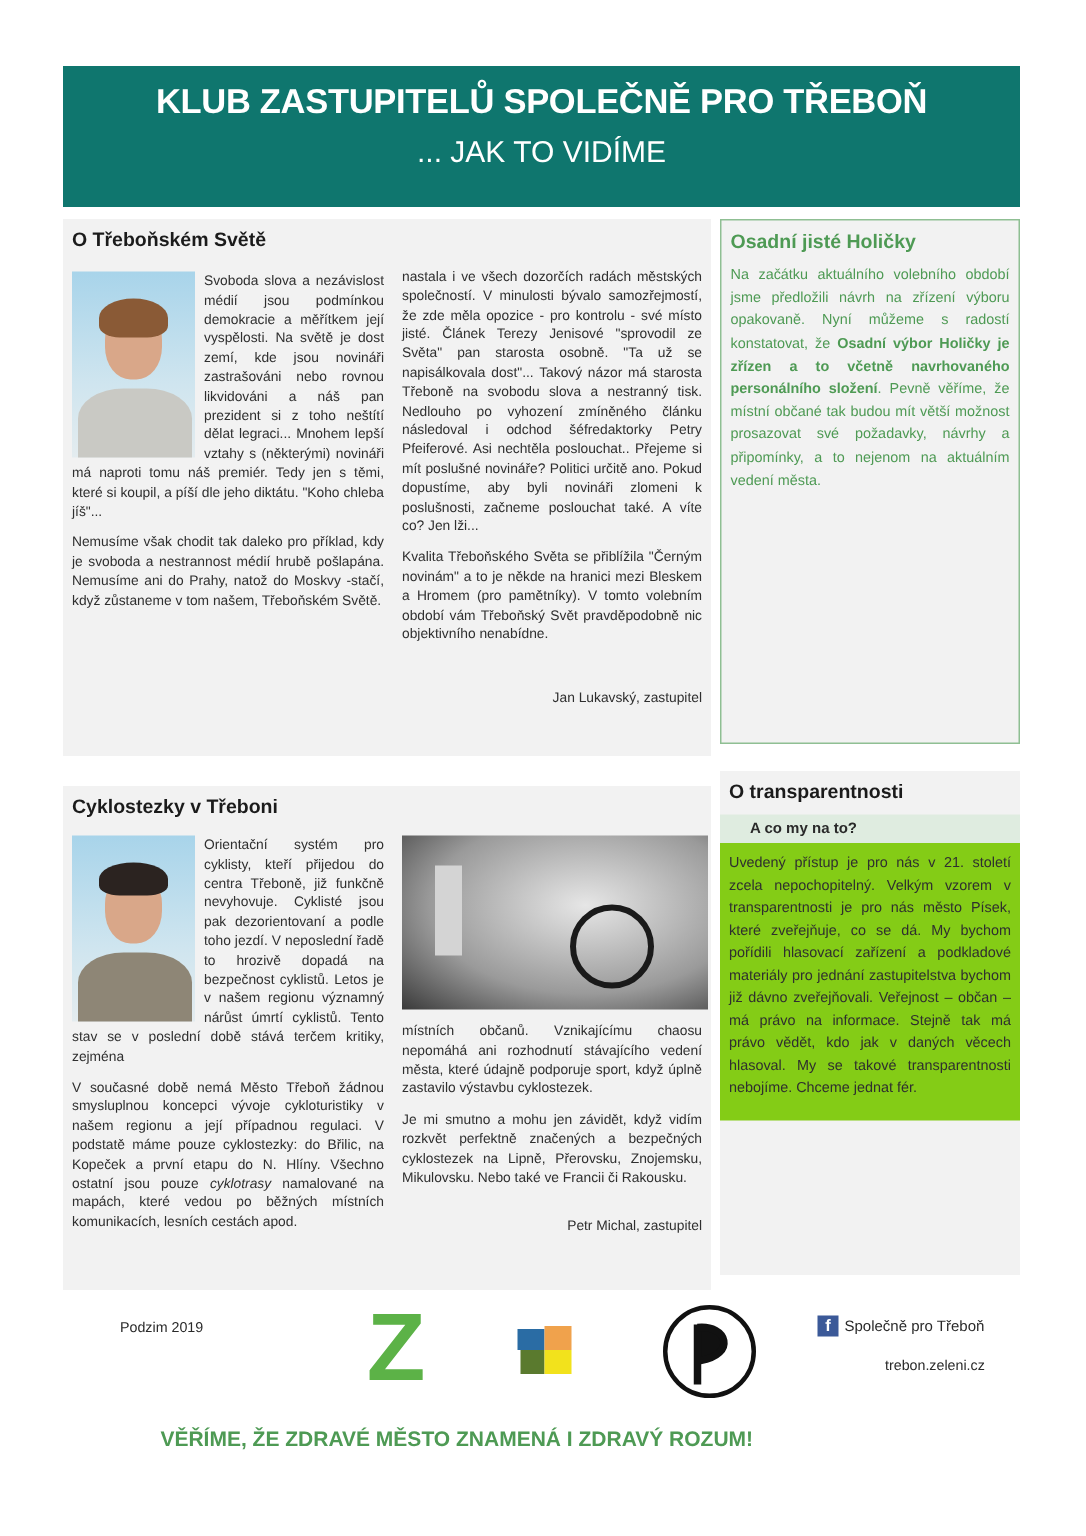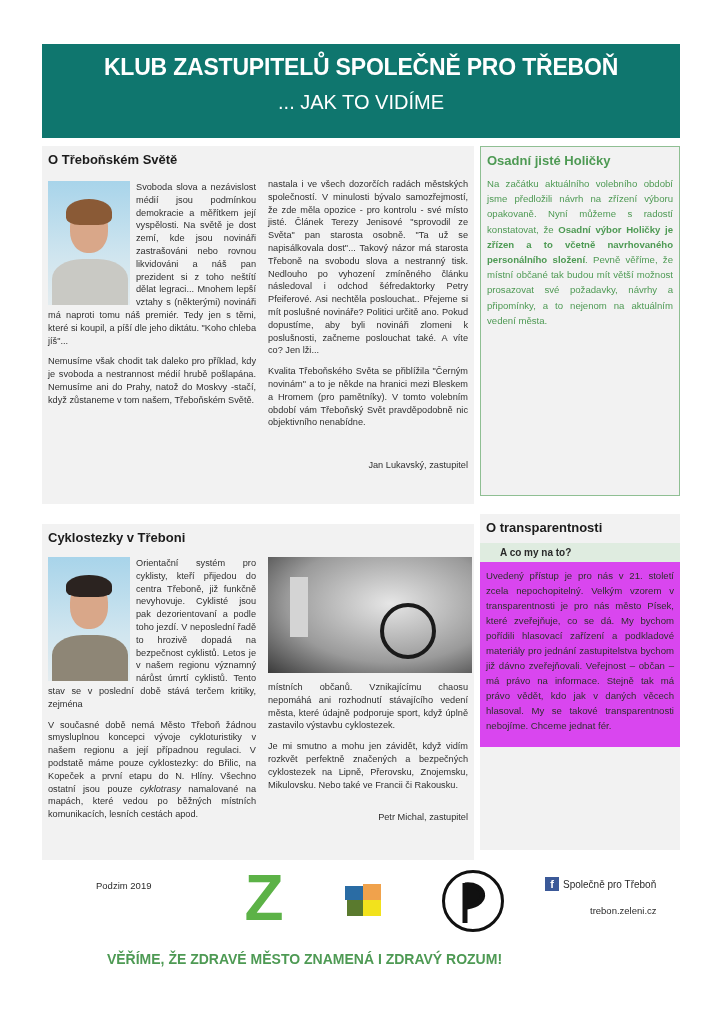--- a/index.html
+++ b/index.html
@@ -32,7 +32,7 @@
   .bike .wheel { position: absolute; left: 112px; top: 46px; width: 56px; height: 56px; border-radius: 50%; border: 4px solid #1a1a1a; }
 
   .sub { background: #dfece0; padding: 4px 20px; font-weight: bold; font-size: 10px; }
-  .sub-body { background: #d946ef; }
+  .sub-body { background: #84cc16; }
 
   .footer-date { position: absolute; left: 96px; top: 880px; font-size: 9.5px; }
   .zlogo { position: absolute; left: 243px; top: 870px; width: 42px; height: 56px; color: #5cb247; font-size: 64px; font-weight: bold; line-height: 56px; text-align: center; }

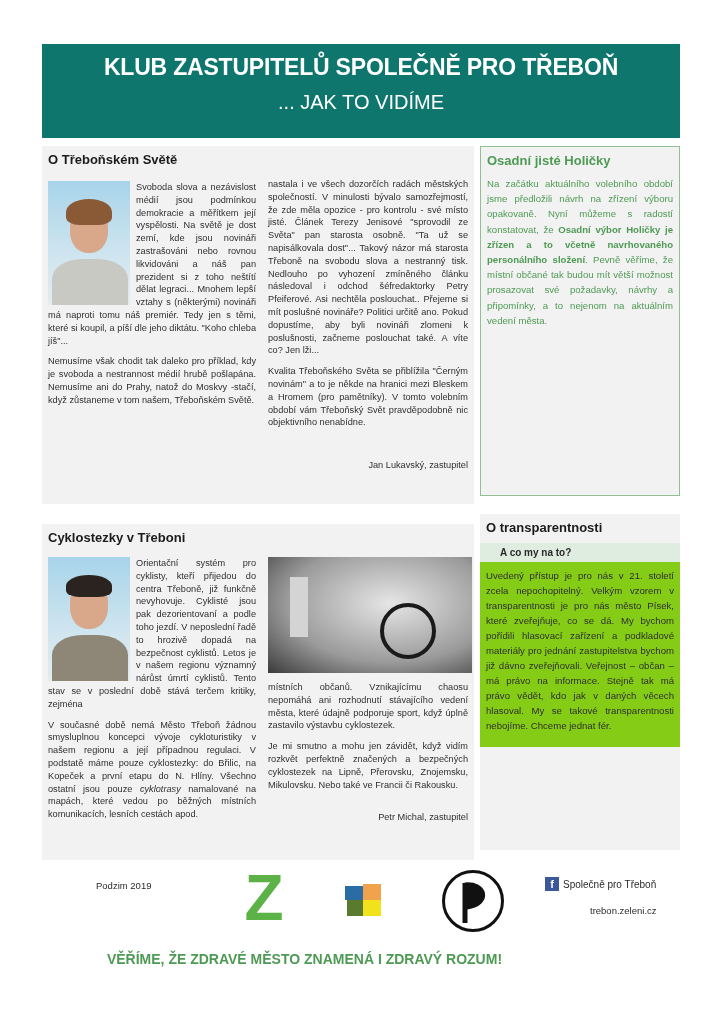--- a/index.html
+++ b/index.html
@@ -34,7 +34,7 @@
   .sub { background: #dfece0; padding: 4px 20px; font-weight: bold; font-size: 10px; }
   .sub-body { background: #84cc16; }
 
-  .footer-date { position: absolute; left: 96px; top: 880px; font-size: 9.5px; }
+  .footer-date { position: absolute; left: 80px; top: 880px; font-size: 9.5px; }
   .zlogo { position: absolute; left: 243px; top: 870px; width: 42px; height: 56px; color: #5cb247; font-size: 64px; font-weight: bold; line-height: 56px; text-align: center; }
   .puzzle { position: absolute; left: 335px; top: 872px; width: 58px; height: 56px; }
   .pirate { position: absolute; left: 442px; top: 870px; width: 62px; height: 62px; border: 3px solid #111; border-radius: 50%; }

